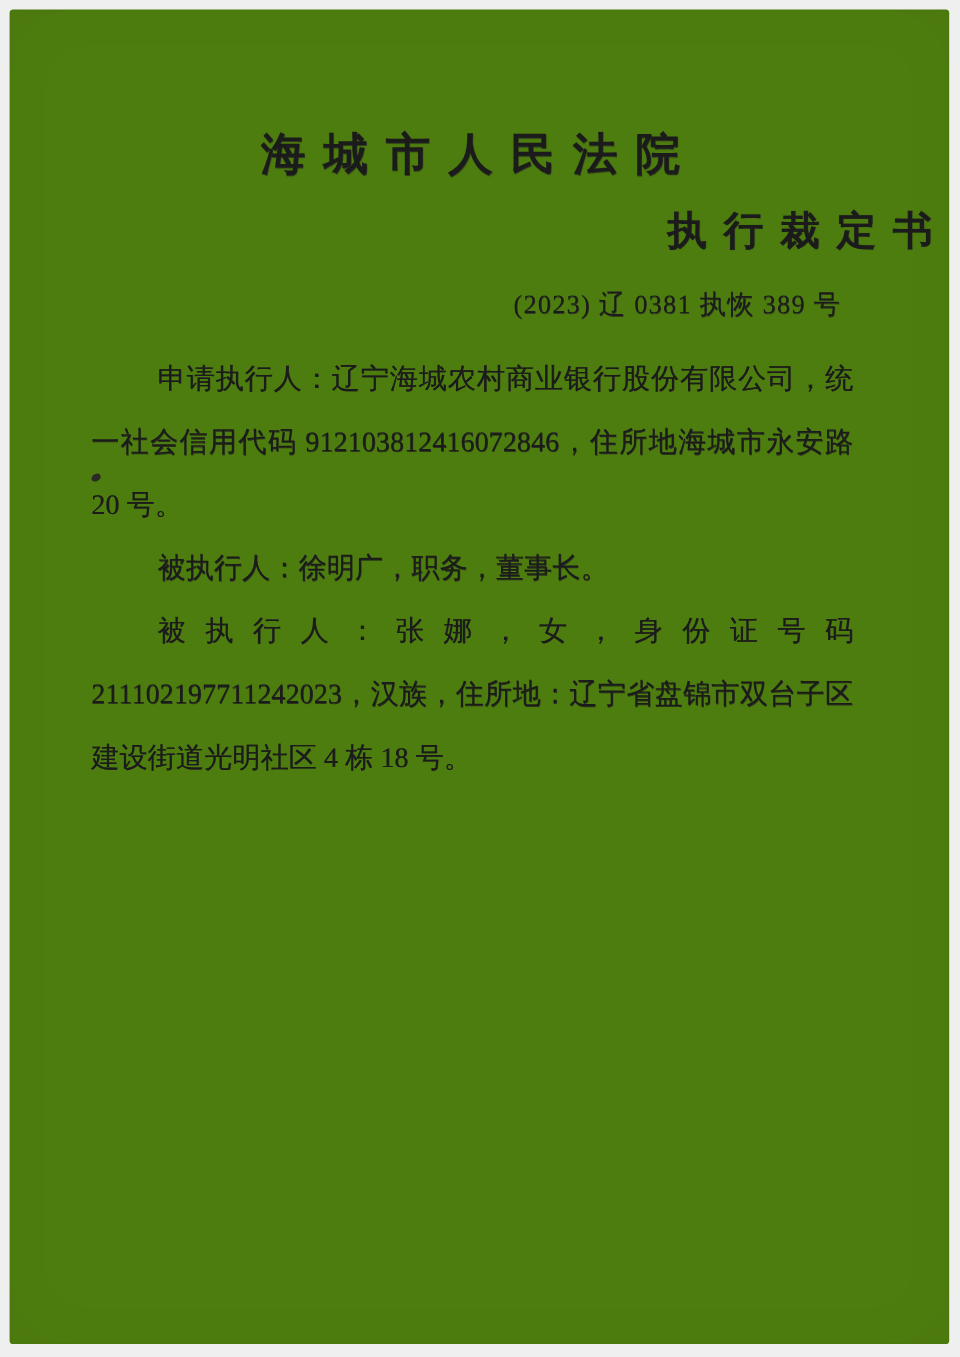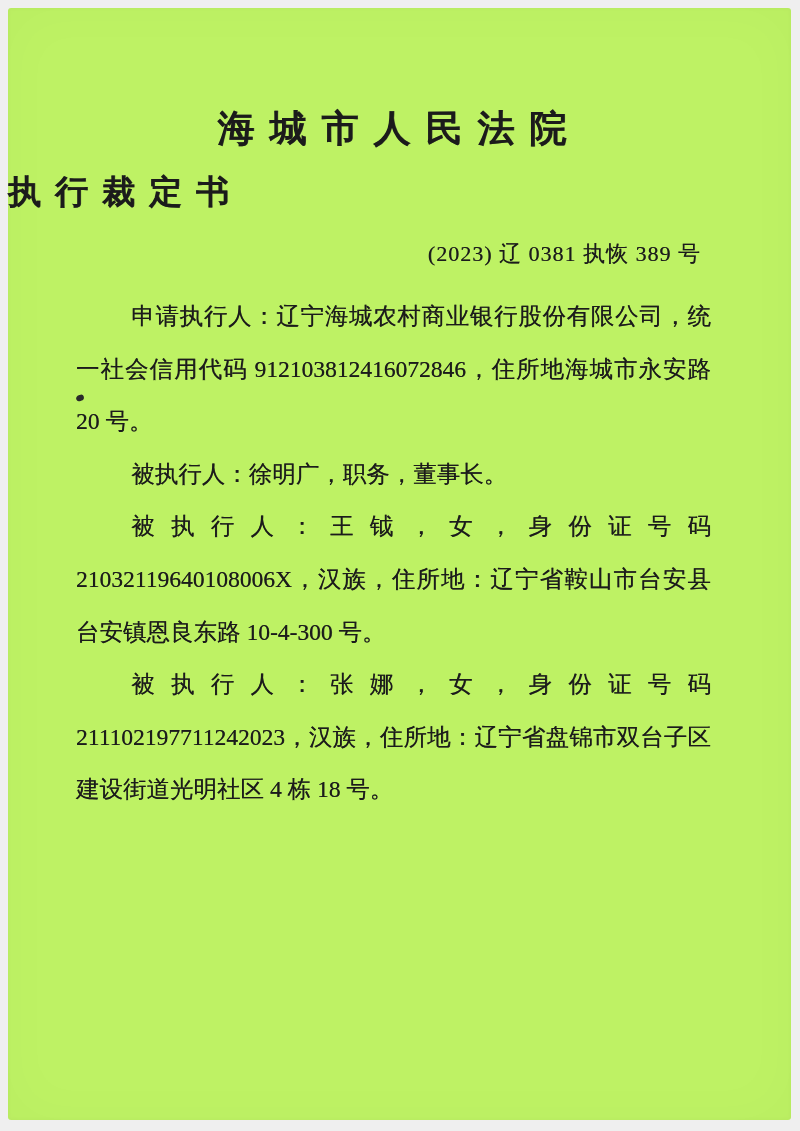--- a/index.html
+++ b/index.html
@@ -22,7 +22,7 @@
     top: 8px;
     right: 9px;
     bottom: 11px;
-    background: #bef264;
+    background: #4d7c0f;
     border-radius: 3px;
     box-shadow: inset 0 0 60px rgba(0,0,0,0.025), inset 0 0 4px rgba(0,0,0,0.03);
     filter: blur(0.22px);

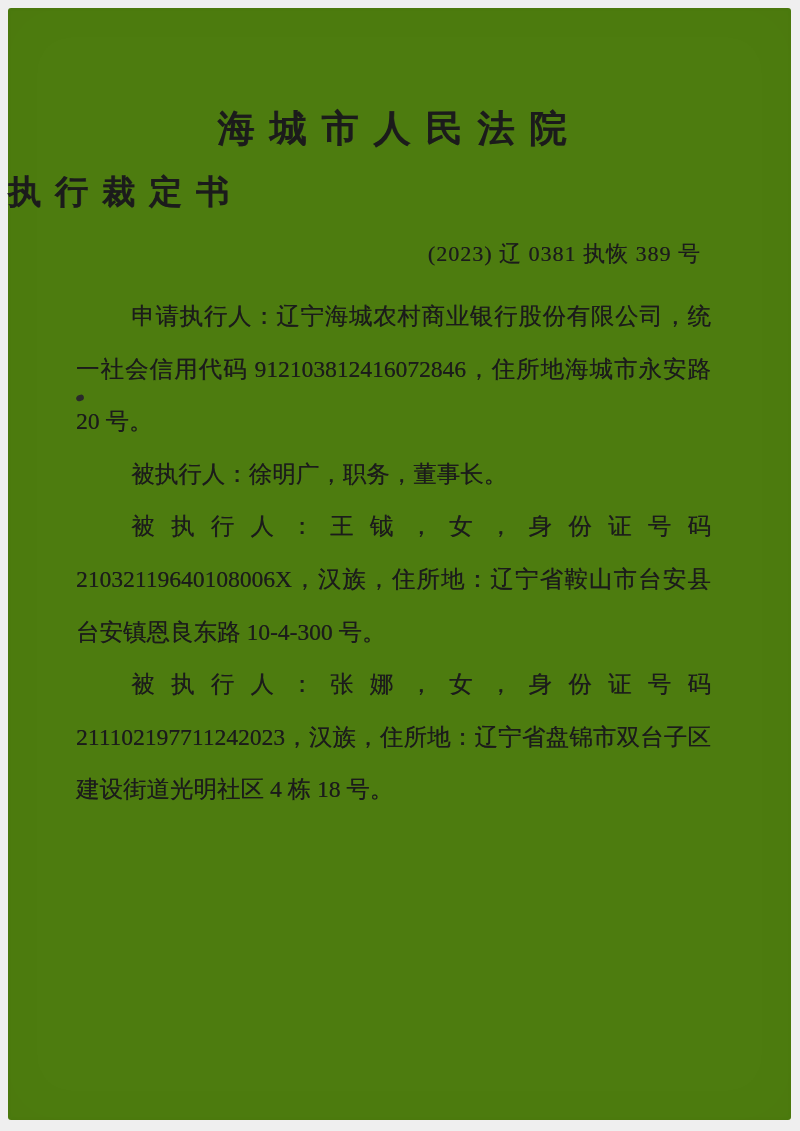--- a/index.html
+++ b/index.html
@@ -39,7 +39,7 @@
   }
   .doc-title {
     margin: 16px 0 0 0;
-    text-align: left;
+    text-align: right;
     font-size: 33px;
     font-weight: 700;
     letter-spacing: 14px;

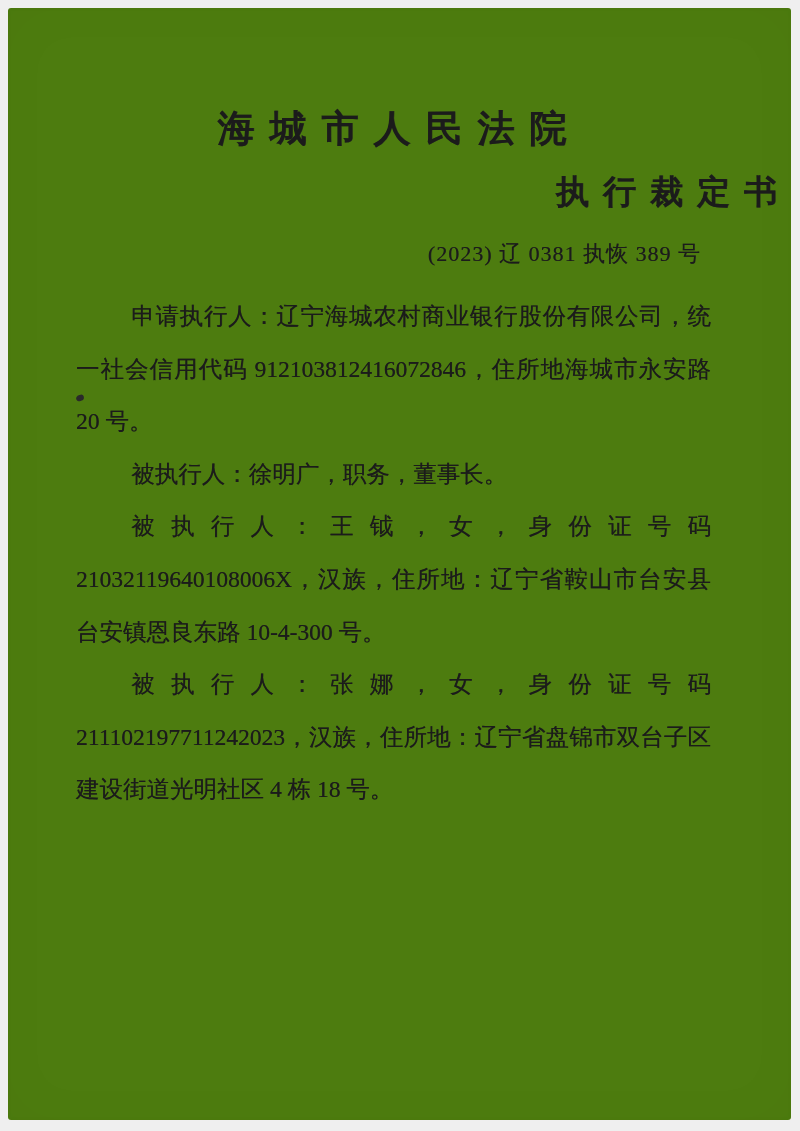--- a/index.html
+++ b/index.html
@@ -90,7 +90,6 @@
     <div class="doc-body">
       <p>申请执行人：辽宁海城农村商业银行股份有限公司，统一社会信用代码 912103812416072846，住所地海城市永安路 20 号。</p>
       <p>被执行人：徐明广，职务，董事长。</p>
-      <p>被执行人：王钺，女，身份证号码 21032119640108006X，汉族，住所地：辽宁省鞍山市台安县台安镇恩良东路 10-4-300 号。</p>
       <p>被执行人：张娜，女，身份证号码 211102197711242023，汉族，住所地：辽宁省盘锦市双台子区建设街道光明社区 4 栋 18 号。</p>
 
     </div>

